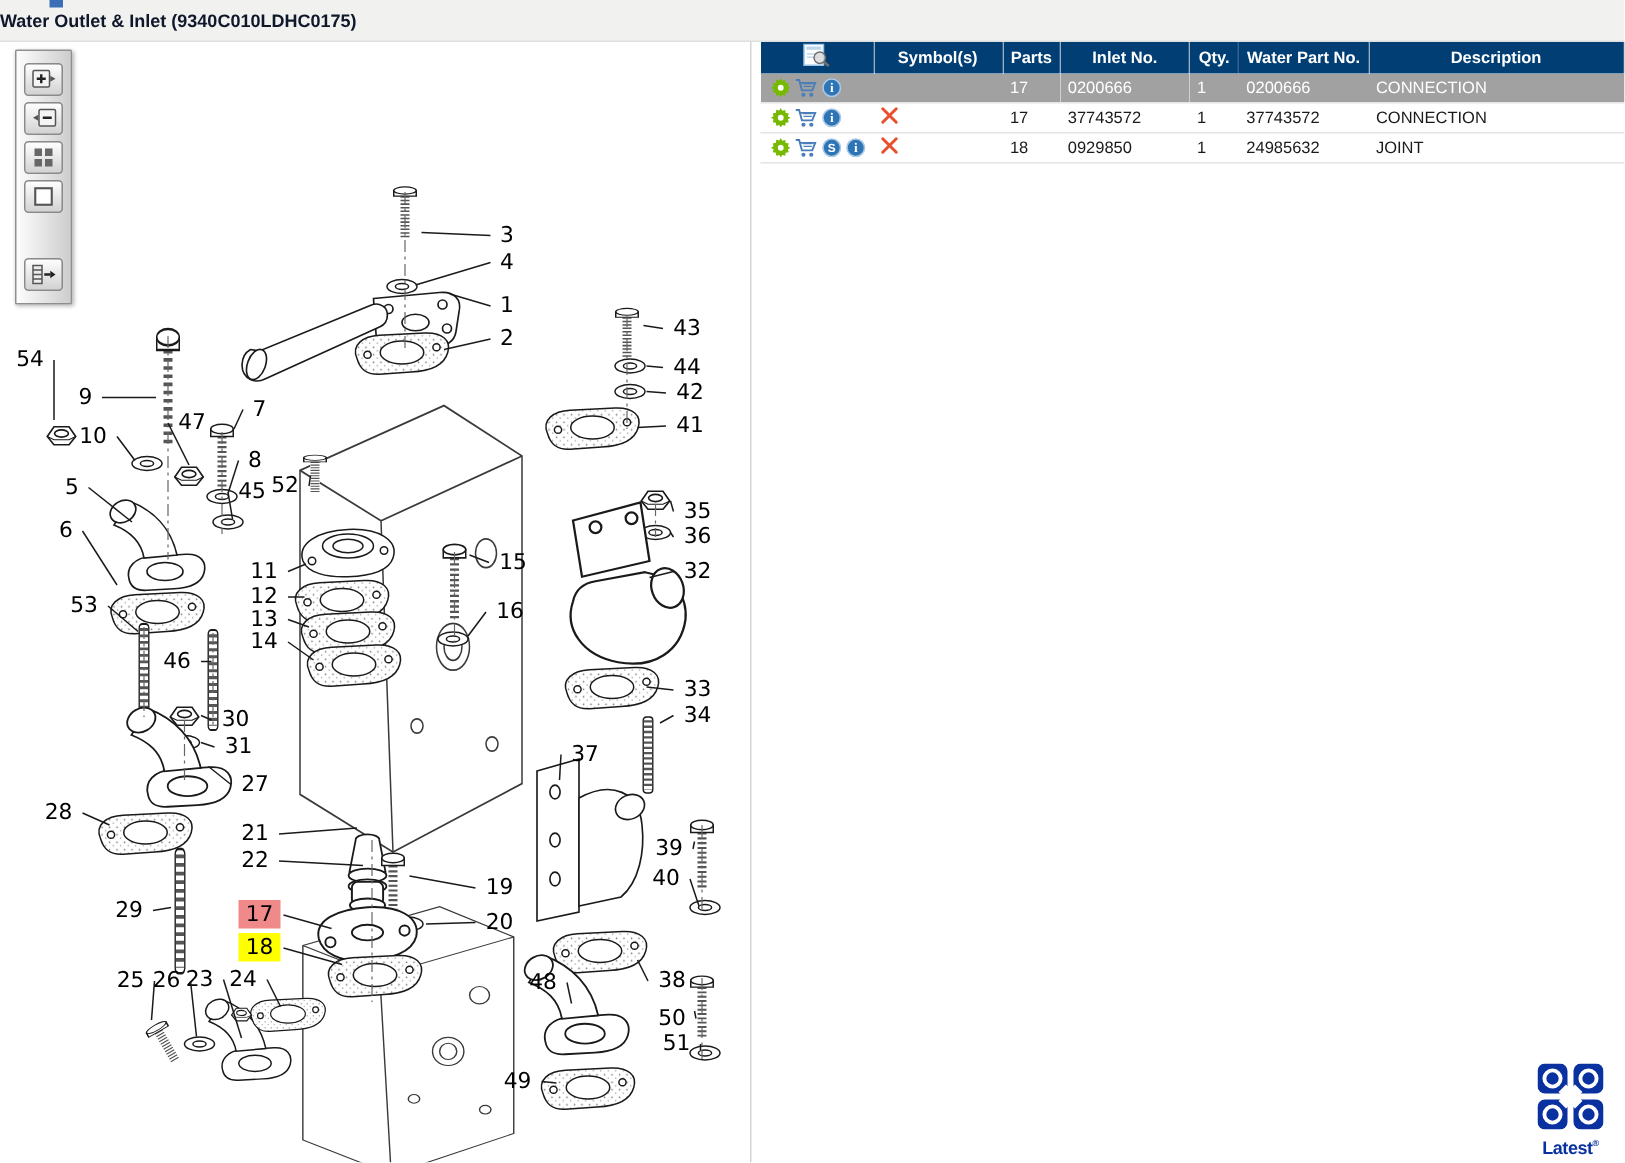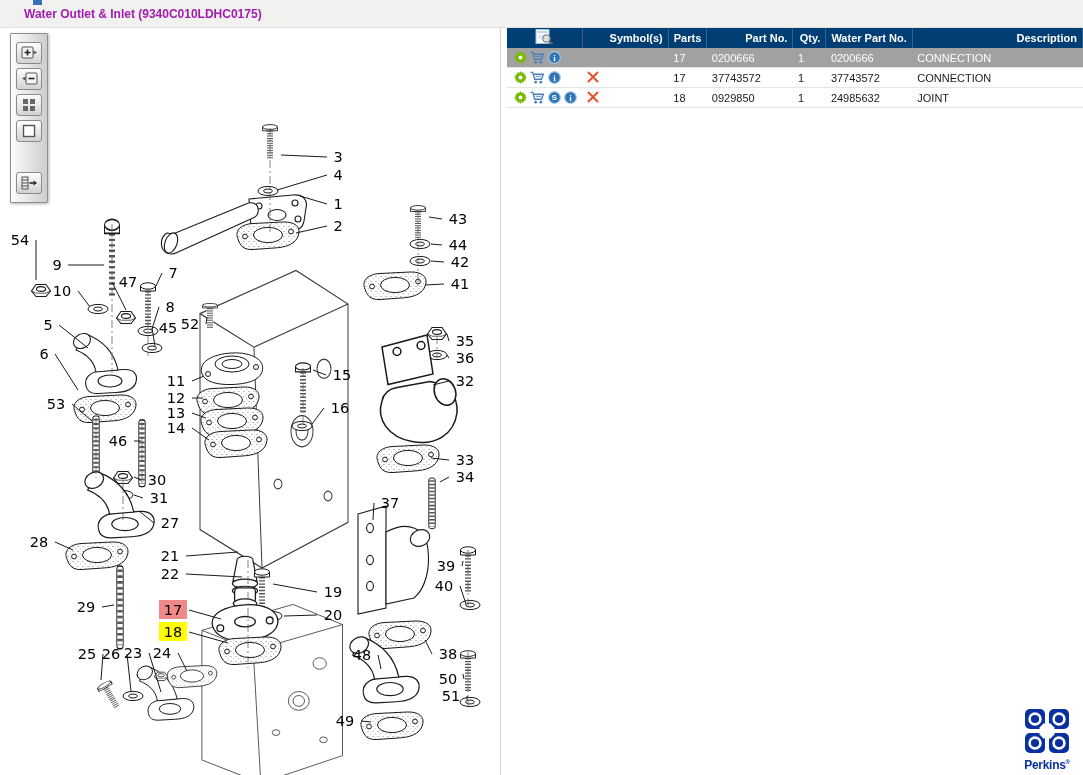--- a/index.html
+++ b/index.html
@@ -9,7 +9,7 @@
   
   #titlebar{position:absolute;left:0;top:0;width:1083px;height:28px;
     background:var(--titlebar-bg,#f1f1f0);border-bottom:1px solid #e0e0e0;box-sizing:border-box}
-  #page-title{position:absolute;left:24px;top:7px;font-size:12px;font-weight:bold;color:#a21caf}
+  #page-title{position:absolute;left:0;top:7px;font-size:12px;font-weight:bold;color:#0f172a}
   #ui-fragment{position:absolute;left:33px;top:0;width:9px;height:5px;background:#3b6fb5}
 
   

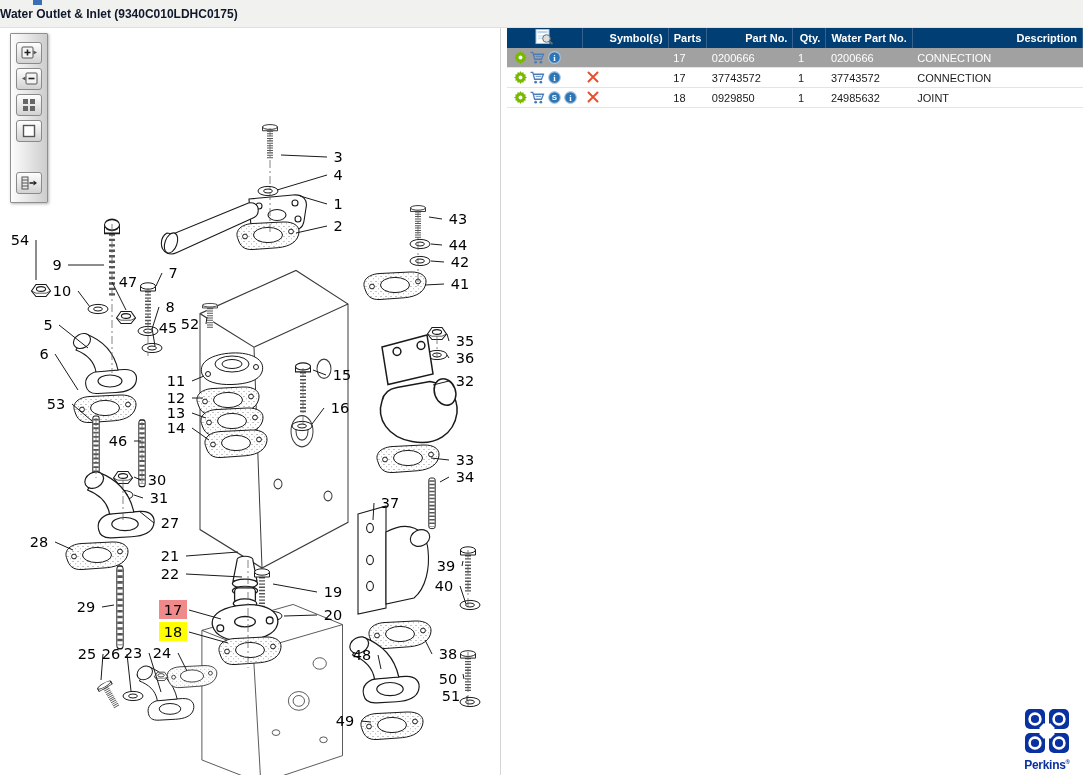--- a/index.html
+++ b/index.html
@@ -31,7 +31,7 @@
   #parts-table{position:absolute;left:507px;top:28px;border-collapse:collapse;table-layout:fixed;
     font-size:11px;color:#1a1a1a}
   #parts-table th{background:var(--header-bg,#003e74);color:var(--header-text,#fff);
-    font-weight:bold;text-align:right;padding:2px 5px;height:15px;
+    font-weight:bold;text-align:center;padding:2px 5px;height:15px;
     border-right:1px solid #35618e;white-space:nowrap;overflow:hidden}
   #parts-table th.c-actions{text-align:center;padding:1px 0}
   #parts-table td{padding:0 5px;height:19px;border-bottom:1px solid var(--row-border,#e4e4e4);

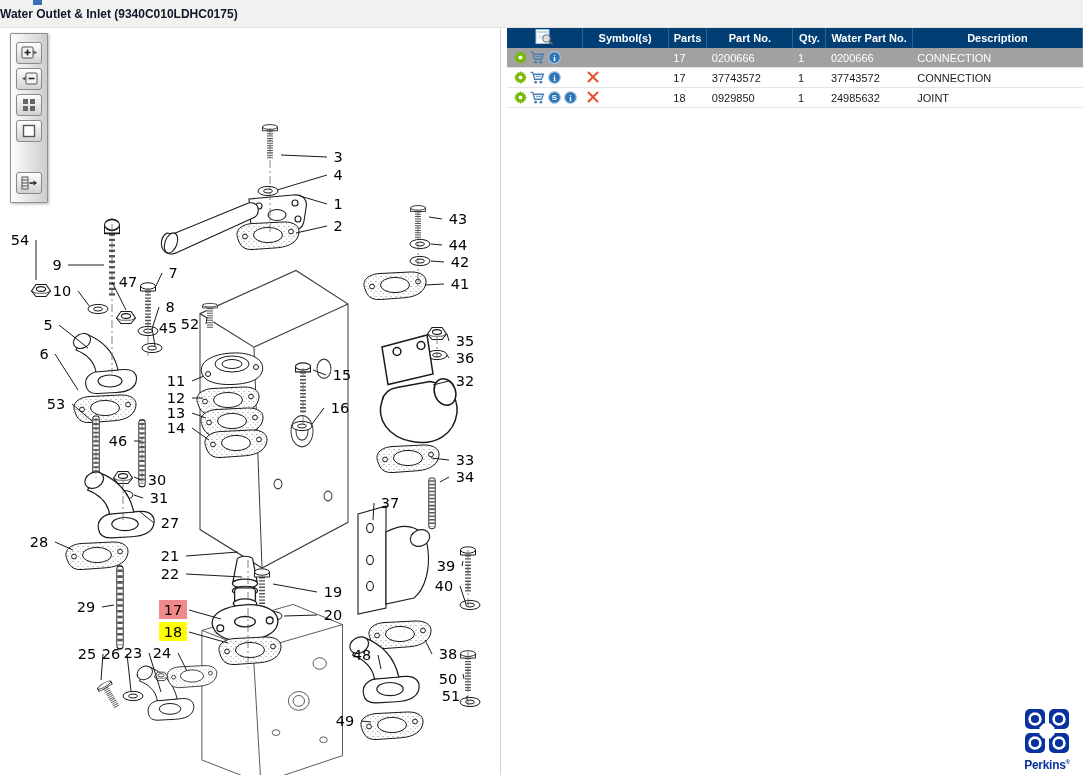--- a/index.html
+++ b/index.html
@@ -414,7 +414,7 @@
           </svg></th>
         <th class="c-symbols">Symbol(s)</th>
         <th class="c-item">Parts</th>
-        <th class="c-parts_no">Part No.</th>
+        <th class="c-parts_no">Inlet No.</th>
         <th class="c-qty">Qty.</th>
         <th class="c-latest_part_no">Water Part No.</th>
         <th class="c-description">Description</th>

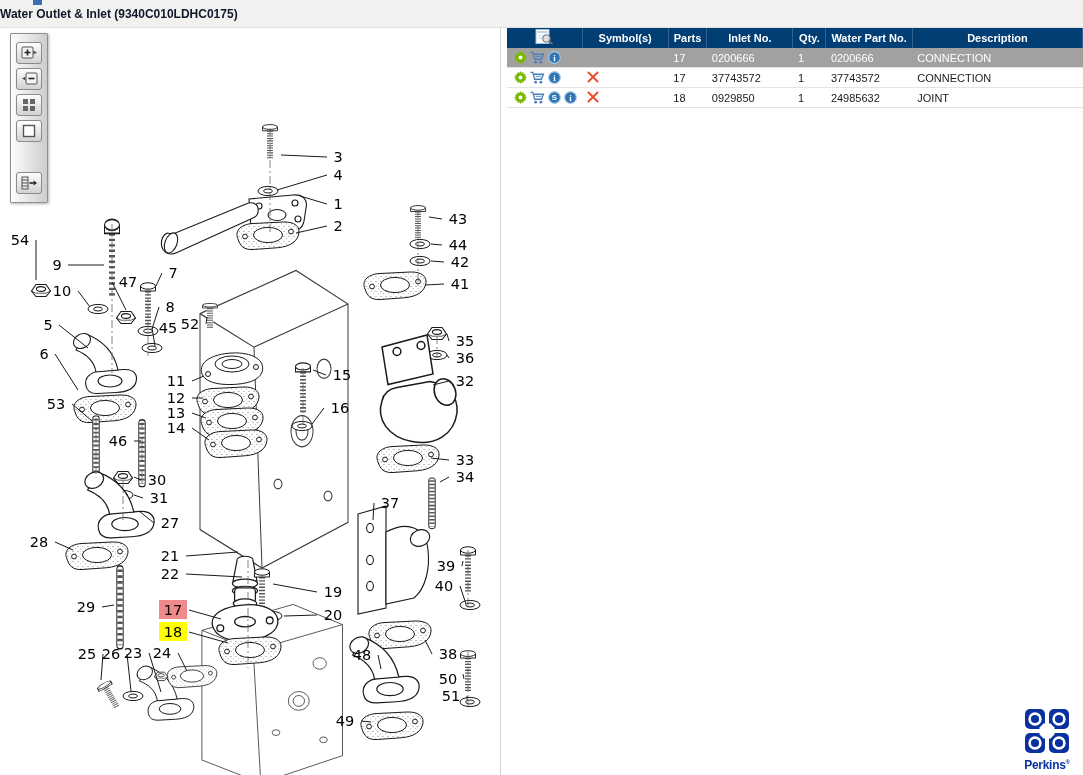--- a/index.html
+++ b/index.html
@@ -541,7 +541,7 @@
           </g>
         </g>
    </svg></div>
-  <div class="logo-text"><span>Perkins</span><sup>®</sup></div>
+  <div class="logo-text"><span>Latest</span><sup>®</sup></div>
 </div>
 
 <svg width="0" height="0" style="position:absolute" aria-hidden="true">

